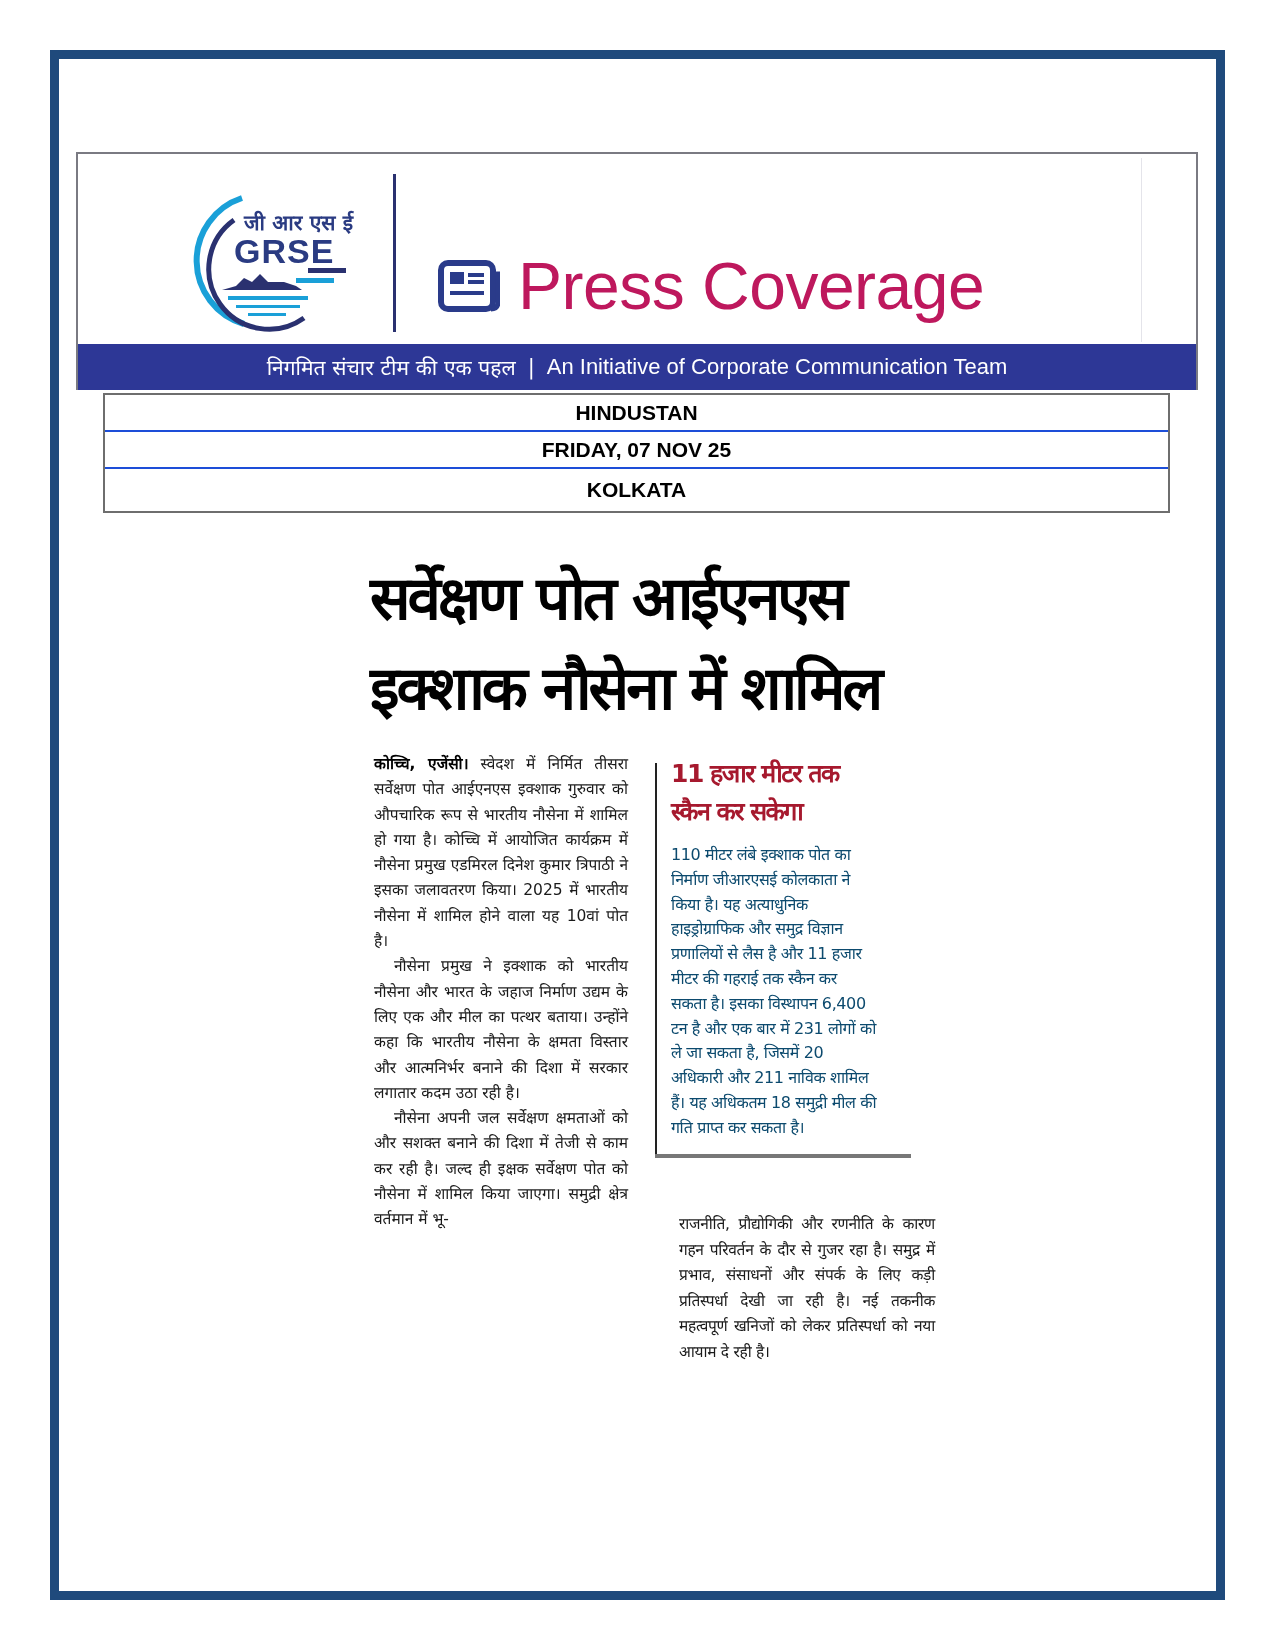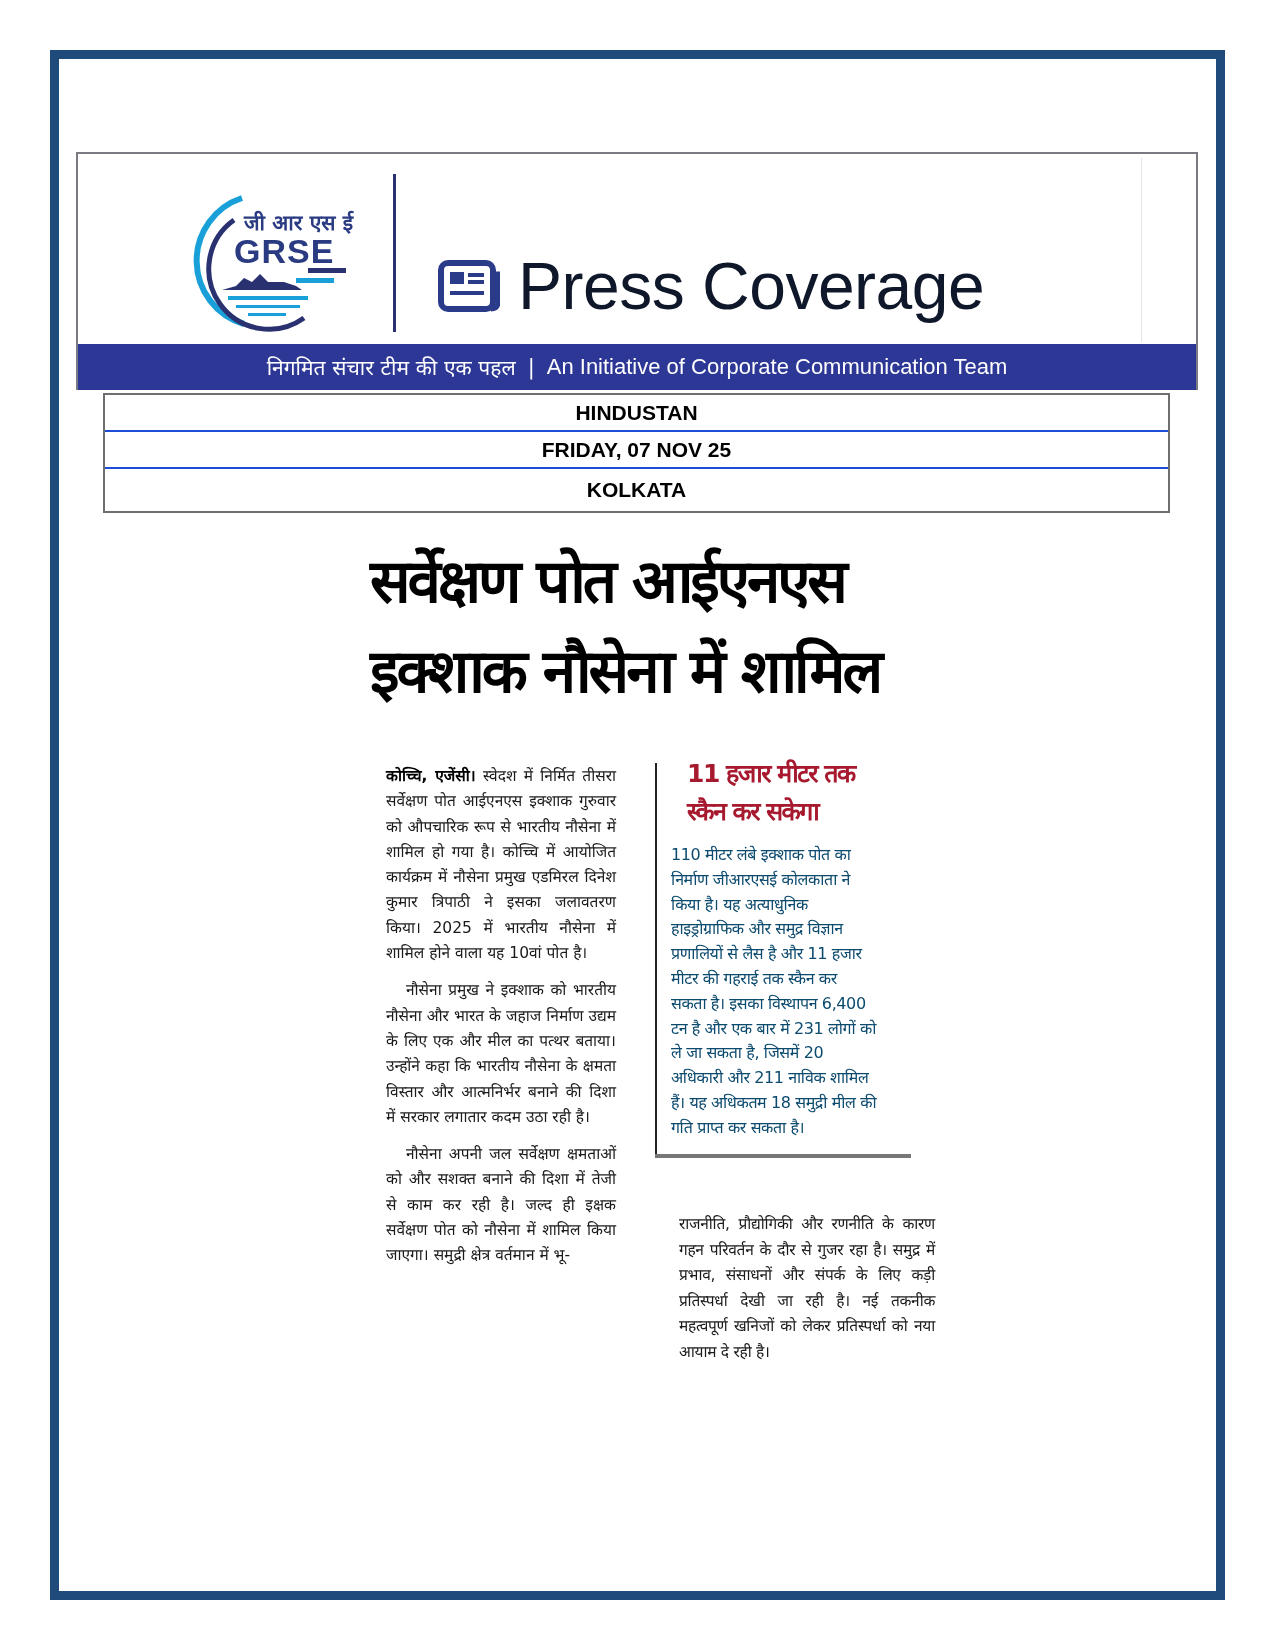--- a/index.html
+++ b/index.html
@@ -23,7 +23,7 @@
                    font-family: "DejaVu Serif", serif; white-space: nowrap; letter-spacing: 2px; }
     .title-en-wrap { position: absolute; left: 360px; top: 92px; height: 80px; display: flex; align-items: center; }
     .news-icon { width: 62px; height: 52px; margin-right: 18px; }
-    .title-en { font-size: 66px; color: #0f172a; font-family: "Liberation Sans", sans-serif;
+    .title-en { font-size: 66px; color: #be185d; font-family: "Liberation Sans", sans-serif;
                 white-space: nowrap; letter-spacing: -0.5px; }
     .banner-rightline { position: absolute; left: 1063px; top: 4px; width: 1px; height: 184px; background: #e4e4ea; }
     .banner-band { position: absolute; left: 0; right: 0; top: 190px; height: 46px; background: #2d3796;

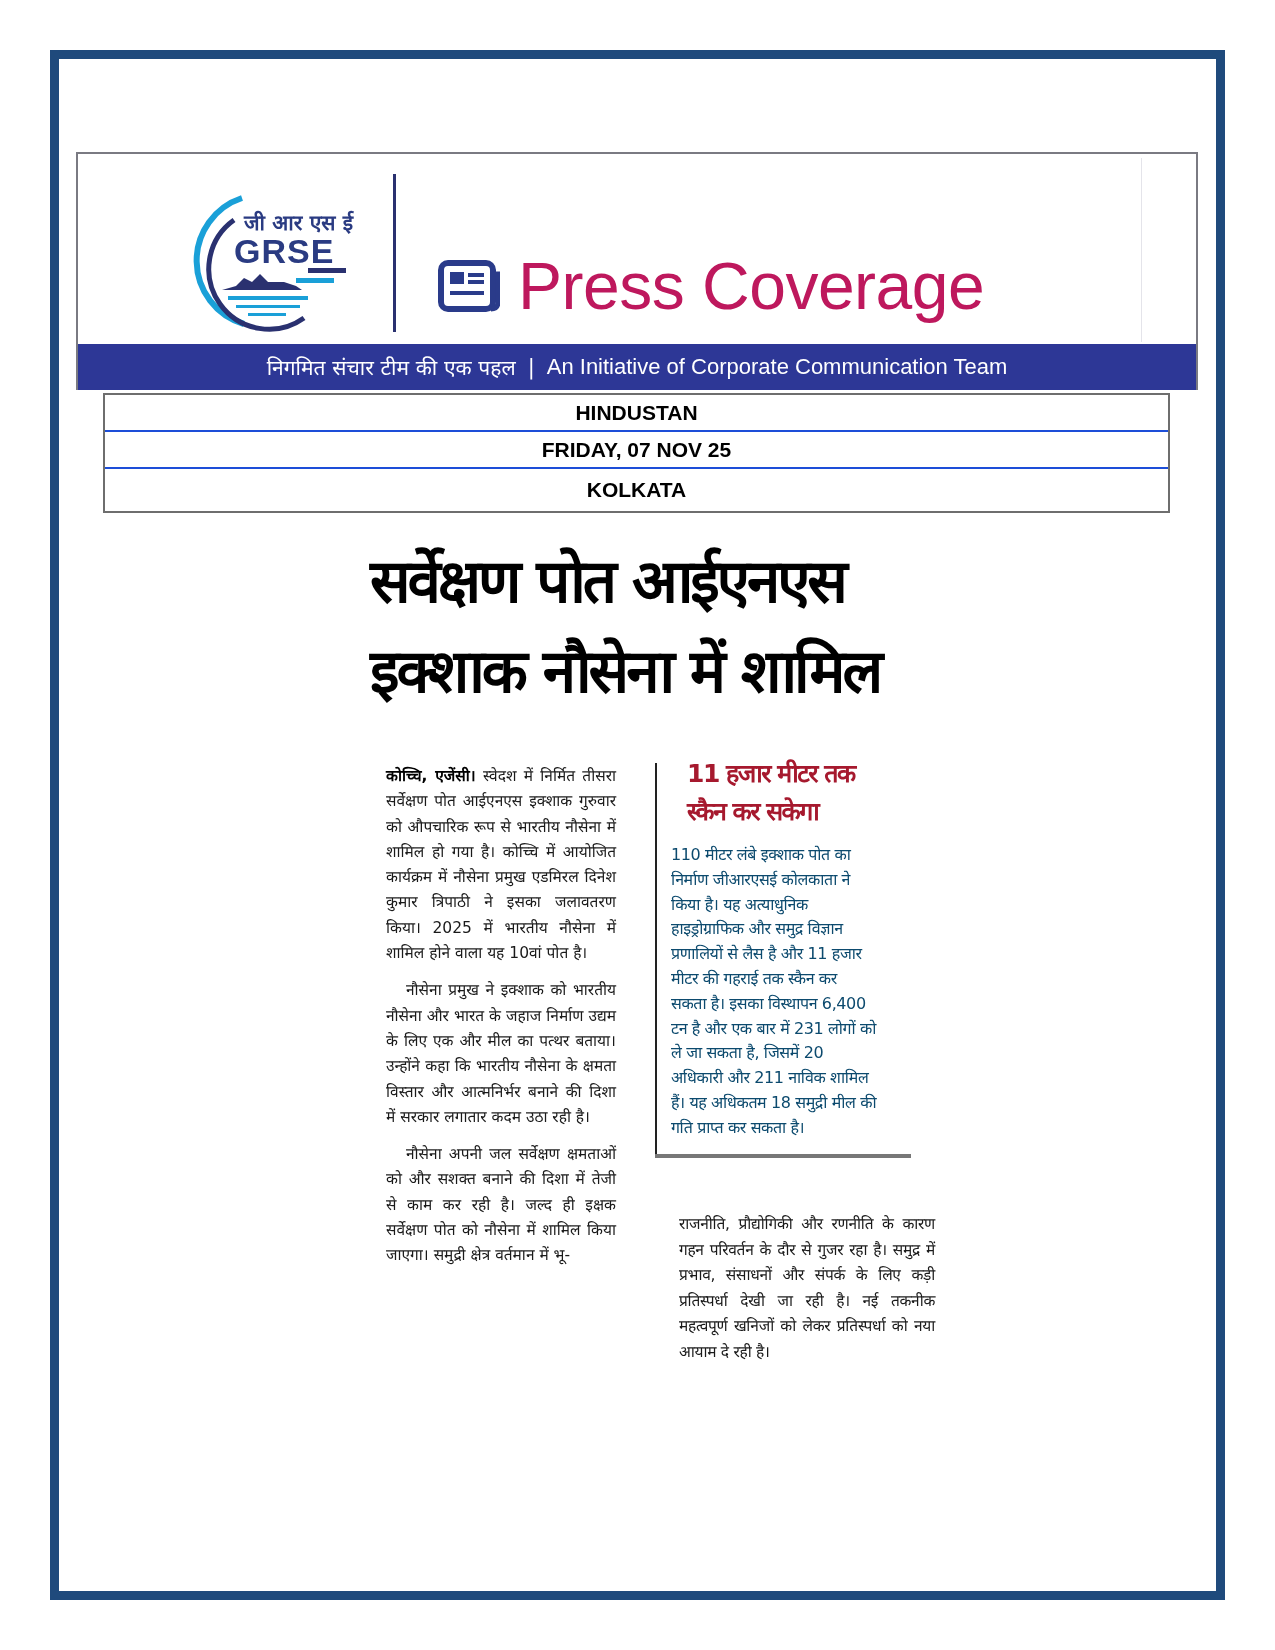--- a/index.html
+++ b/index.html
@@ -42,7 +42,7 @@
     .meta-row:last-child { border-bottom: none; height: 42px; }
 
     
-    .headline { position: absolute; left: 370px; top: 536px; width: 540px;
+    .headline { position: absolute; left: 370px; top: 553px; width: 540px;
                 font-family: "DejaVu Sans", sans-serif; font-weight: bold; color: #000;
                 font-size: 60px; line-height: 90px; letter-spacing: -3px; white-space: nowrap; }
     .col-left { position: absolute; left: 374px; top: 752px; width: 254px;

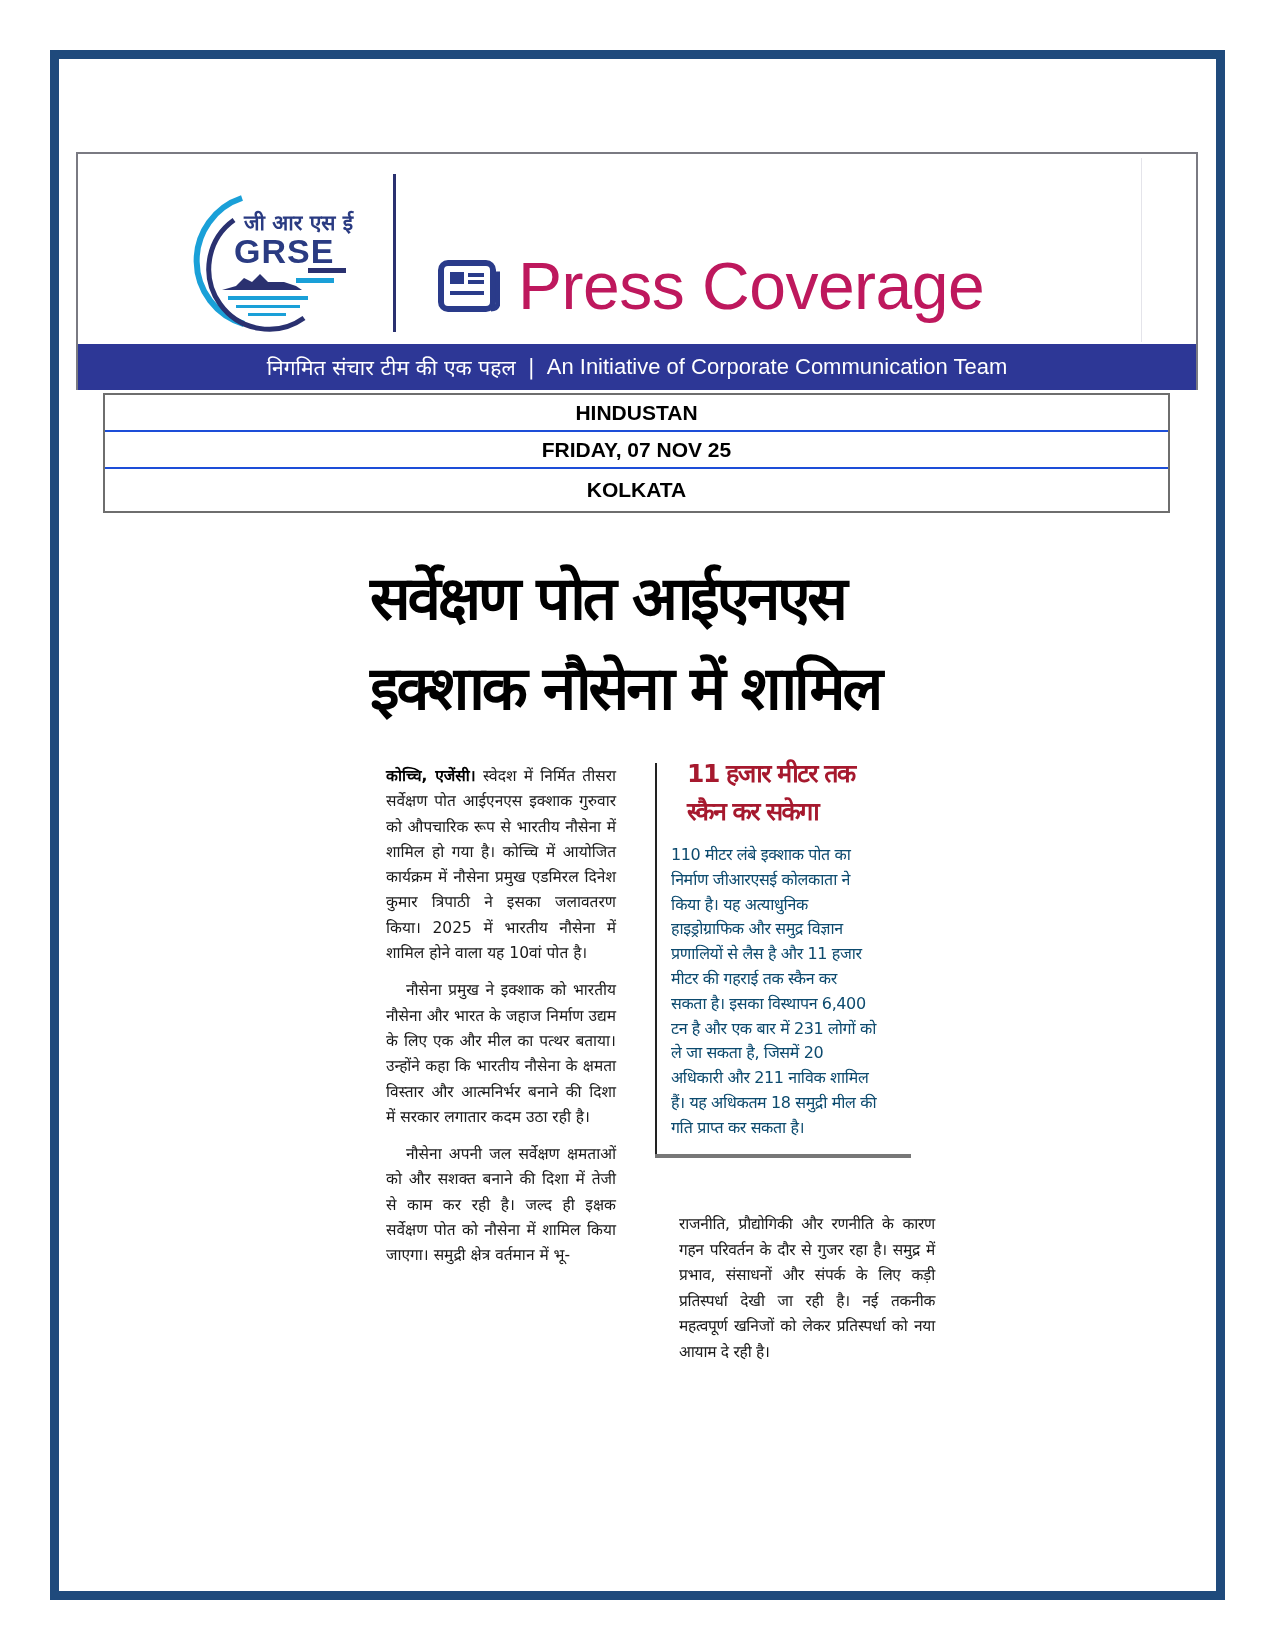--- a/index.html
+++ b/index.html
@@ -48,7 +48,7 @@
     .col-left { position: absolute; left: 374px; top: 752px; width: 254px;
                 font-family: "DejaVu Sans", sans-serif; font-size: 15.5px; line-height: 25.3px; color: #1a1a1a;
                 text-align: justify; }
-    .col-left p { margin: 12px; text-indent: 20px; }
+    .col-left p { margin: 0; text-indent: 20px; }
     .col-left p.first { text-indent: 0; }
     .dateline { font-weight: bold; color: #000; }
 

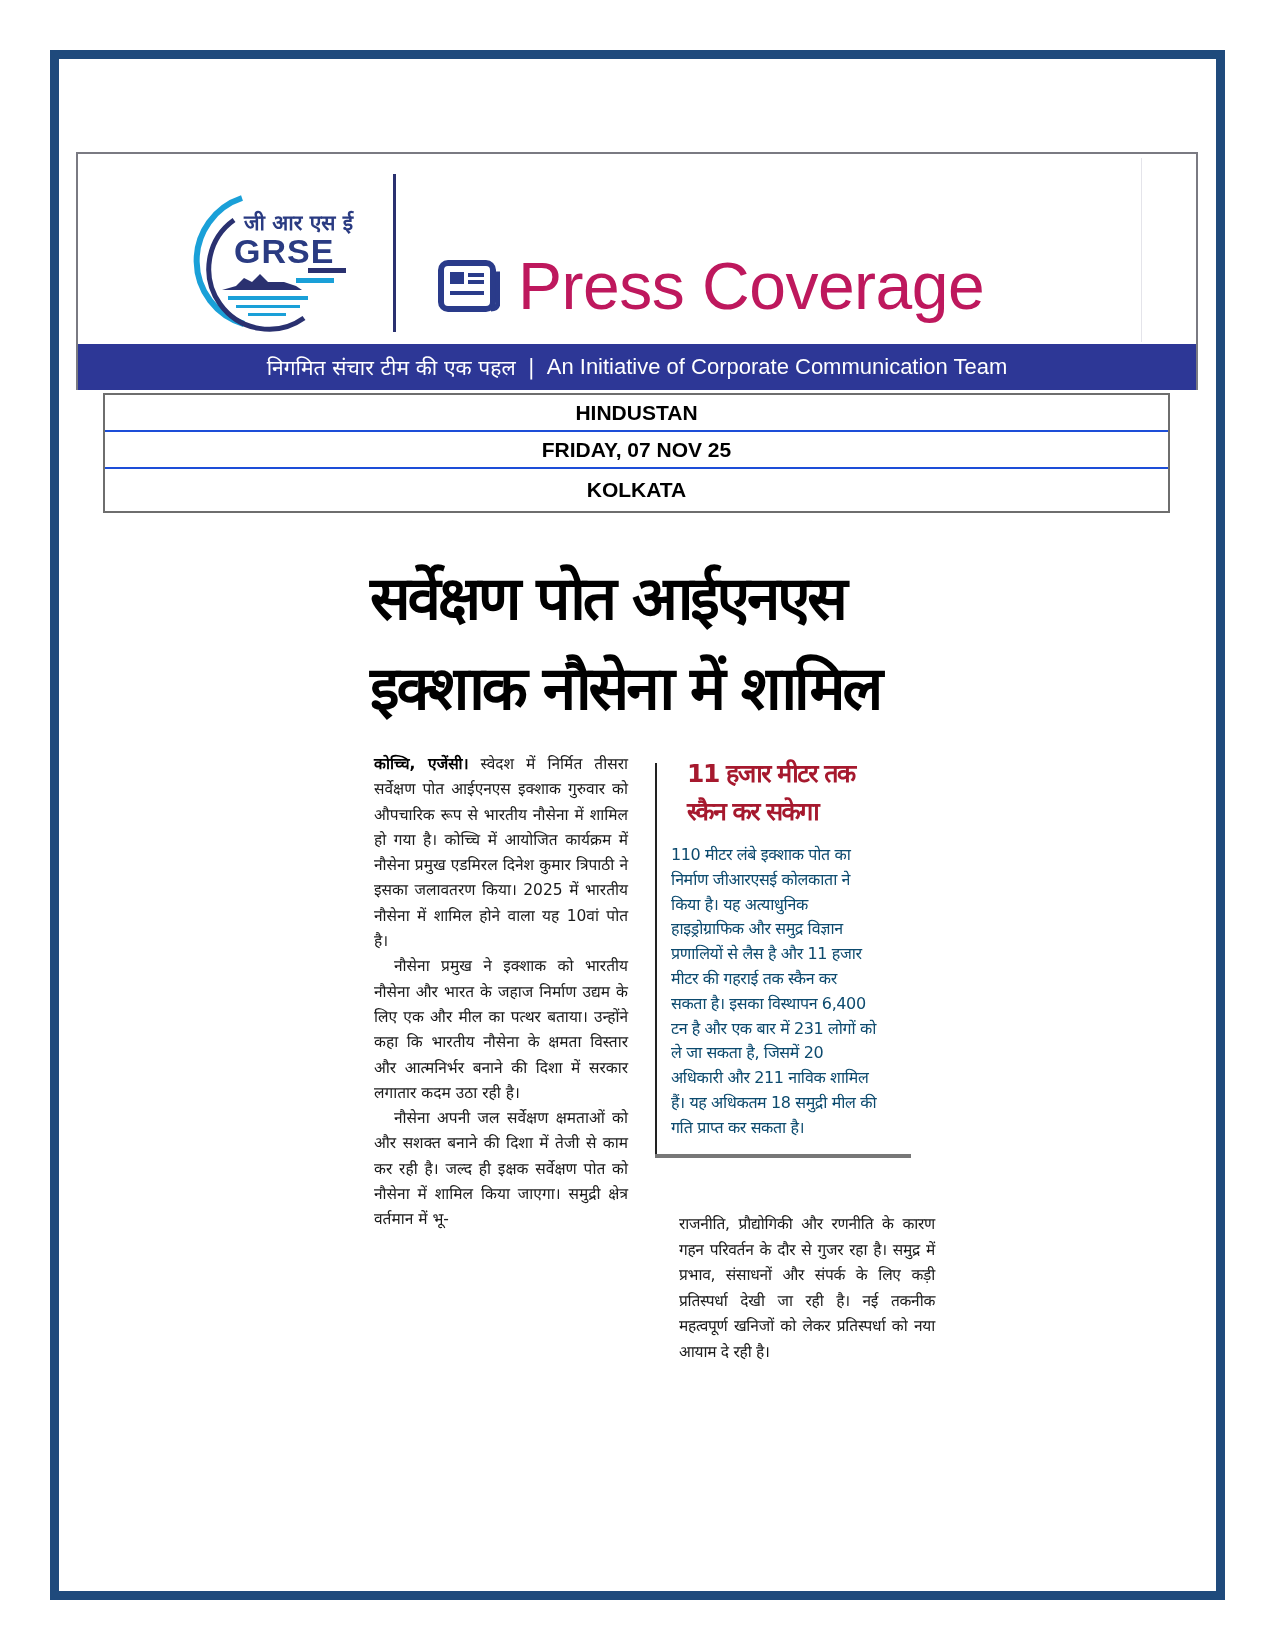--- a/index.html
+++ b/index.html
@@ -56,7 +56,7 @@
     .sidebar-box { position: absolute; left: 657px; top: 755px; width: 253px; height: 400px; }
     .sidebar-title { position: absolute; left: 14px; top: 0; font-family: "DejaVu Sans", sans-serif;
                      font-weight: bold; color: #a6192e; font-size: 25px; line-height: 38px;
-                     letter-spacing: -1.5px; white-space: nowrap; margin-left: 16px; }
+                     letter-spacing: -1.5px; white-space: nowrap; }
     .sidebar-body { position: absolute; left: 14px; top: 88px; width: 240px;
                     font-family: "DejaVu Sans Mono", monospace; font-family: "DejaVu Sans", sans-serif;
                     font-size: 16px; line-height: 24.8px; color: #0c4a6e; letter-spacing: -0.4px; }

